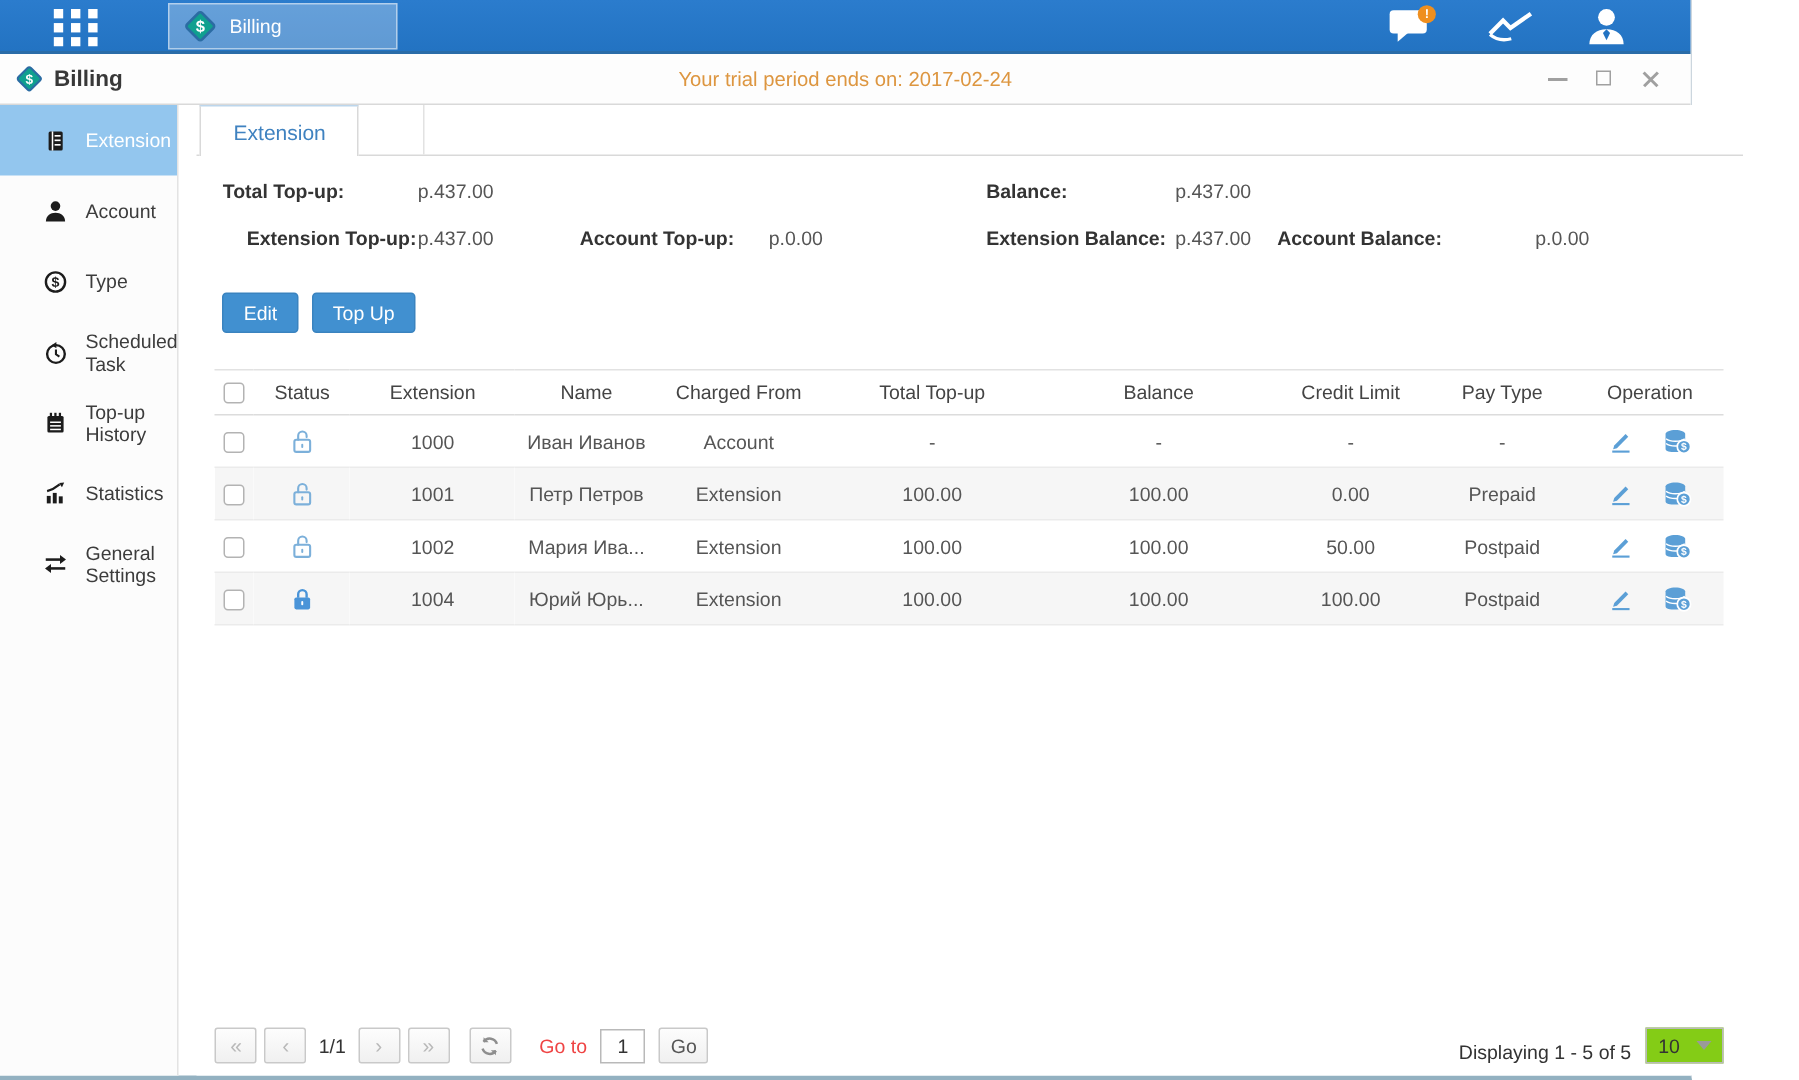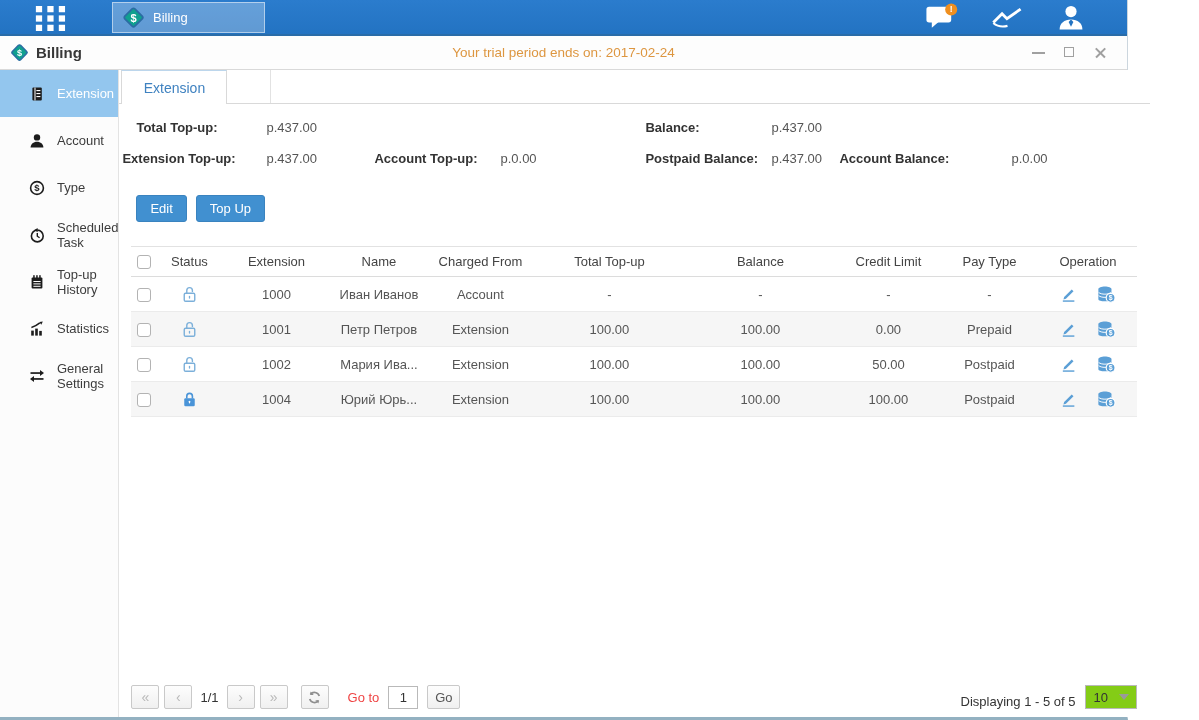--- a/index.html
+++ b/index.html
@@ -29,7 +29,7 @@
   .wc .x1 { transform:rotate(45deg); } .wc .x2 { transform:rotate(-45deg); }
 
   
-  .app { display:flex; height:647px; }
+  .app { display:flex; height:647px;gap:12px; }
   .sidebar { width:168px; background:#fcfcfc; border-right:1px solid #e3e3e3; padding-top:0; }
   .side-item { height:47px; display:flex; align-items:center; gap:12px; padding-left:29px; color:#3c3c3c; cursor:pointer; }
   .side-item .sicon { flex:0 0 auto; }

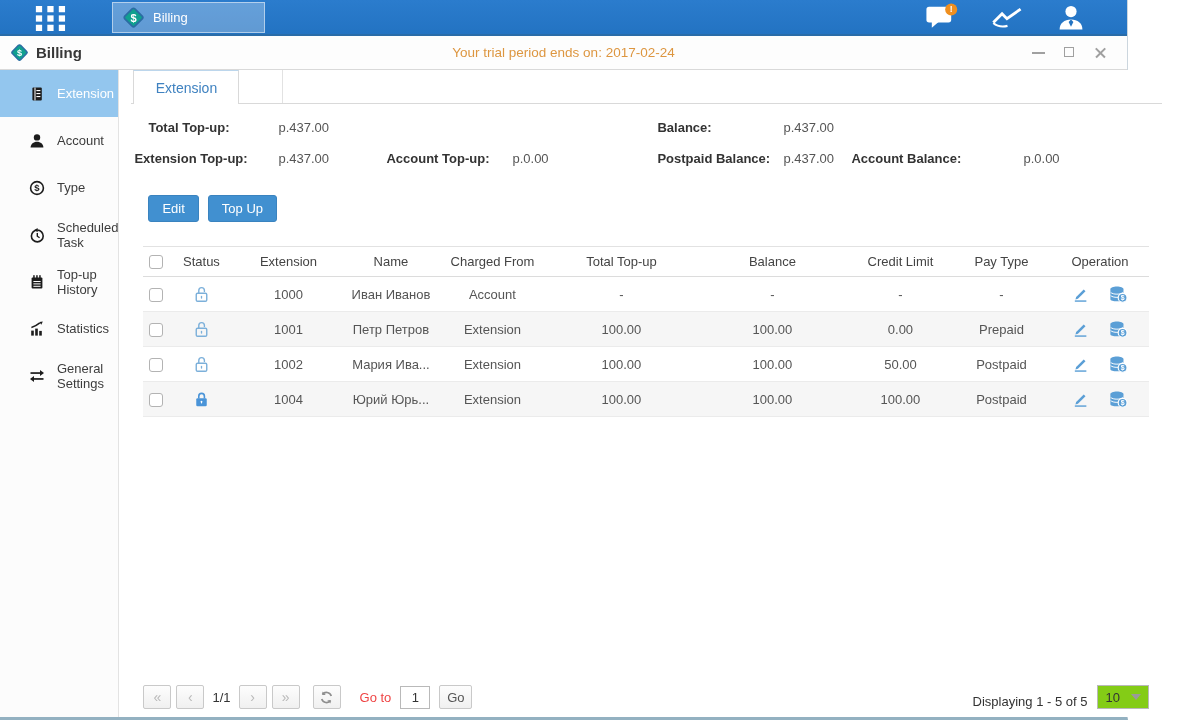--- a/index.html
+++ b/index.html
@@ -263,7 +263,7 @@
         <span class="sum vl" style="top:16px;left:147px">p.437.00</span>
         <span class="sum lb" style="top:16px;left:526px">Balance:</span>
         <span class="sum vl" style="top:16px;left:652px">p.437.00</span>
-        <span class="sum lb" style="top:47px;left:3px">Extension Top-up:</span>
+        <span class="sum lb" style="top:47px;left:33px">Extension Top-up:</span>
         <span class="sum vl" style="top:47px;left:147px">p.437.00</span>
         <span class="sum lb" style="top:47px;left:255px">Account Top-up:</span>
         <span class="sum vl" style="top:47px;left:381px">p.0.00</span>

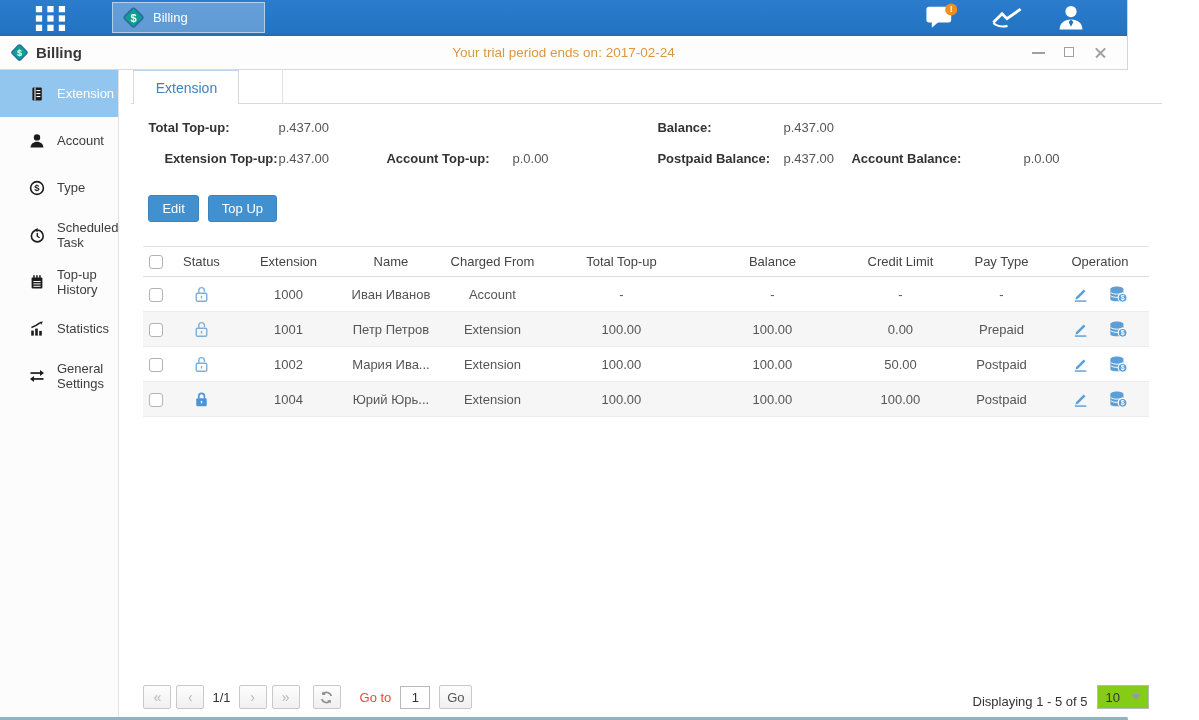--- a/index.html
+++ b/index.html
@@ -267,7 +267,7 @@
         <span class="sum vl" style="top:47px;left:147px">p.437.00</span>
         <span class="sum lb" style="top:47px;left:255px">Account Top-up:</span>
         <span class="sum vl" style="top:47px;left:381px">p.0.00</span>
-        <span class="sum lb" style="top:47px;left:526px">Postpaid Balance:</span>
+        <span class="sum lb" style="top:47px;left:526px">Extension Balance:</span>
         <span class="sum vl" style="top:47px;left:652px">p.437.00</span>
         <span class="sum lb" style="top:47px;left:720px">Account Balance:</span>
         <span class="sum vl" style="top:47px;left:892px">p.0.00</span>

